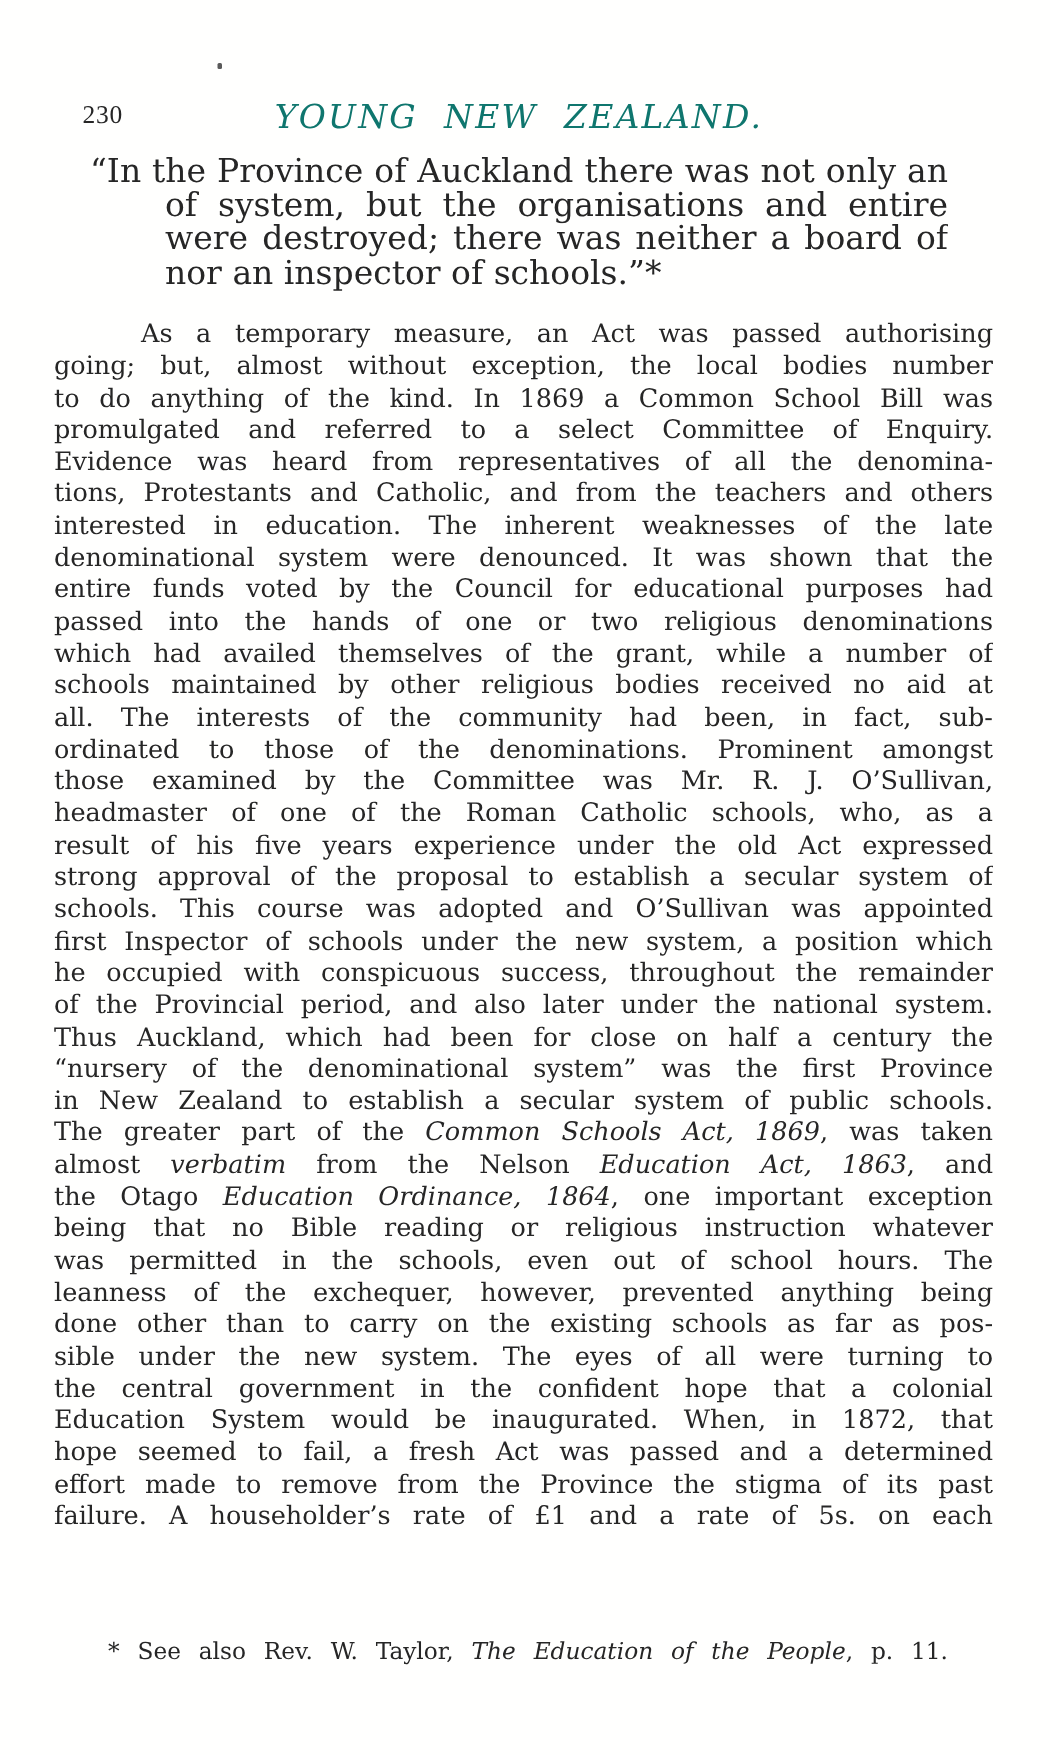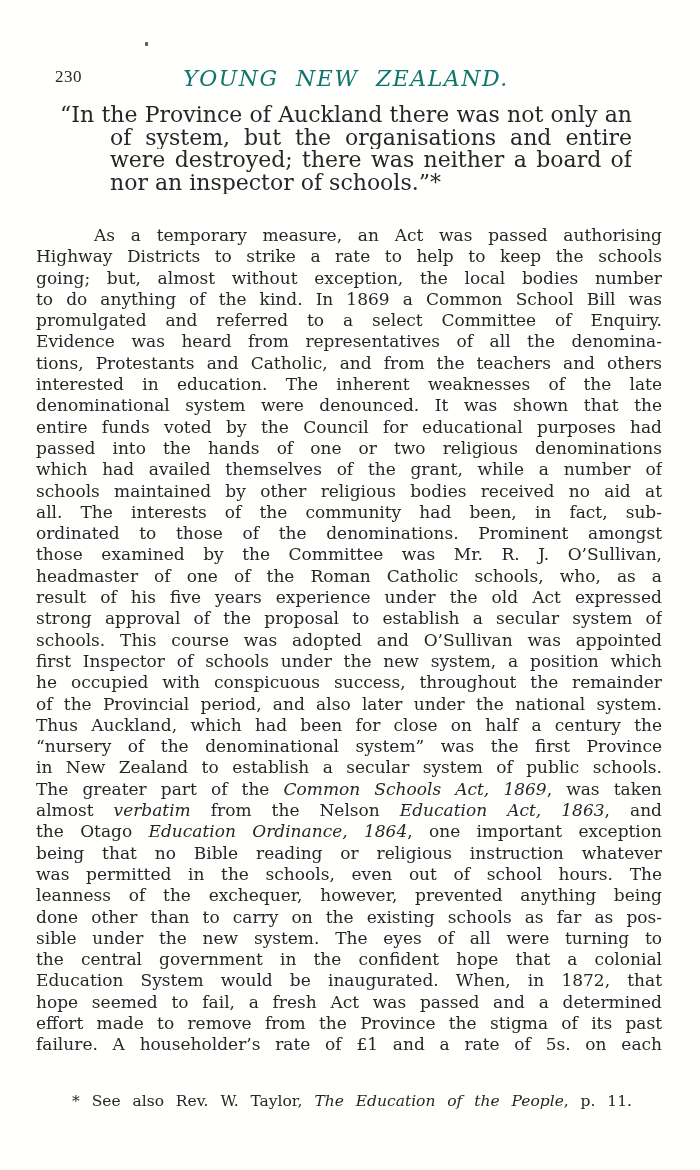--- a/index.html
+++ b/index.html
@@ -49,7 +49,7 @@
   .quote .line:last-child { text-align: left; text-align-last: left; }
   .body-par {
     position: absolute; top: 213px; left: 36px; width: 626px;
-    font-size: 17px; line-height: 21.3px; margin-top: 12px;
+    font-size: 17px; line-height: 21.3px;
   }
   .body-par .line {
     text-align: justify; text-align-last: justify;

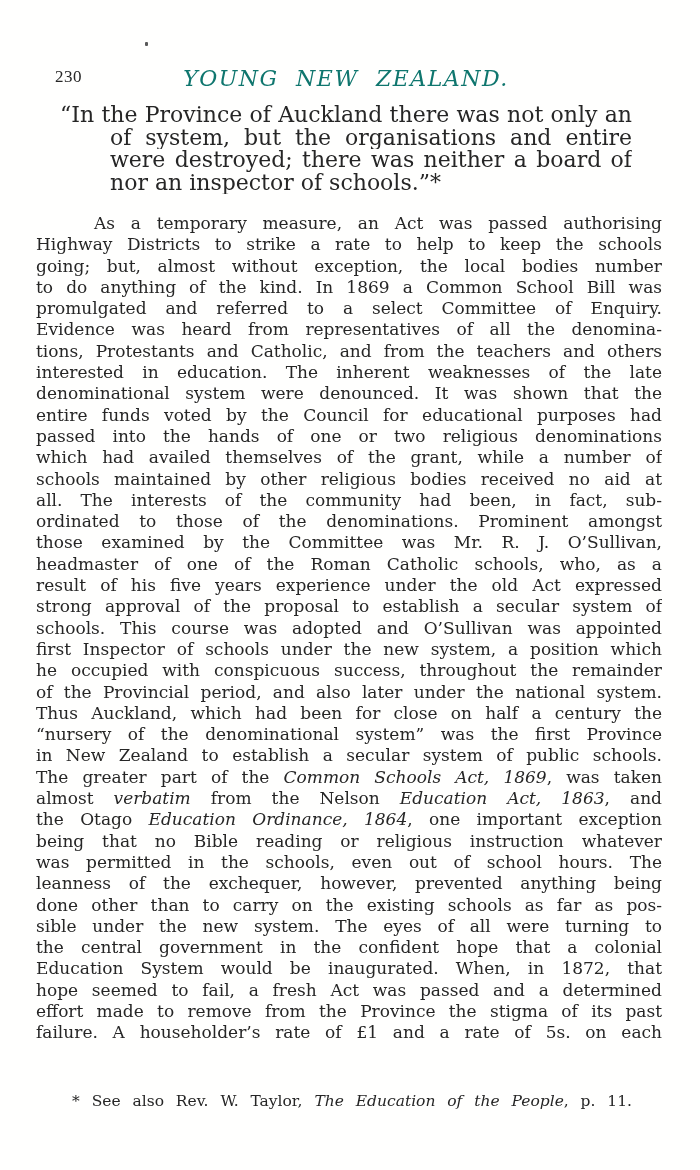--- a/index.html
+++ b/index.html
@@ -86,7 +86,6 @@
 
   <div class="body-par">
       <div class="line"><span>As a temporary measure, an Act was passed authorising</span></div>
-      <div class="line"><span>Highway Districts to strike a rate to help to keep the schools</span></div>
       <div class="line"><span>going; but, almost without exception, the local bodies number</span></div>
       <div class="line"><span>to do anything of the kind. In 1869 a Common School Bill was</span></div>
       <div class="line"><span>promulgated and referred to a select Committee of Enquiry.</span></div>

